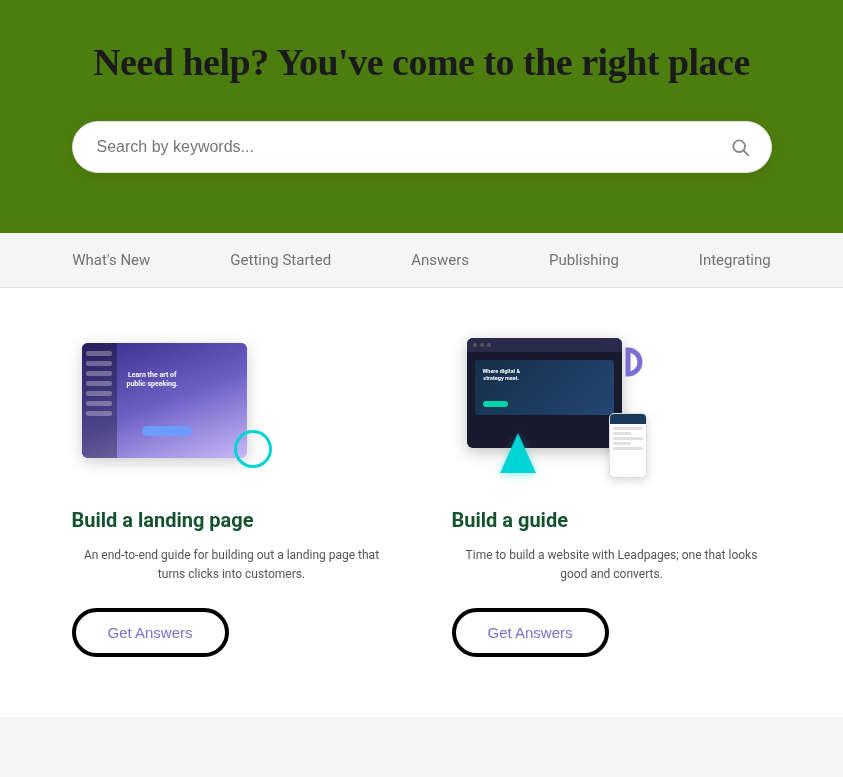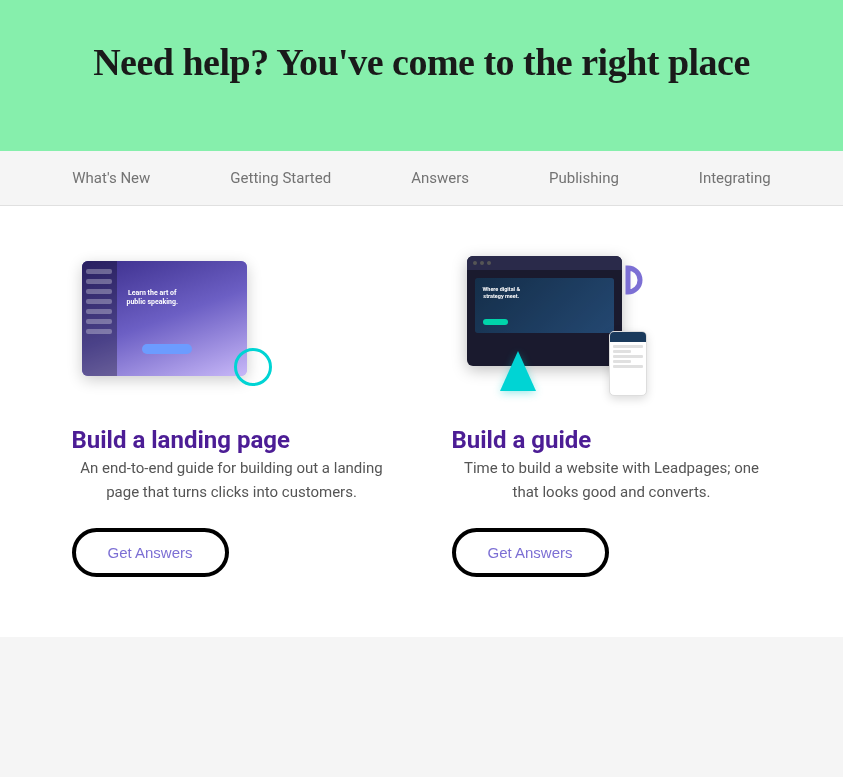--- a/index.html
+++ b/index.html
@@ -17,7 +17,7 @@
     }
 
     .hero-section {
-      background: #86efac;
+      background: #4d7c0f;
       text-align: center;
       padding: 40px 20px 30px;
     }

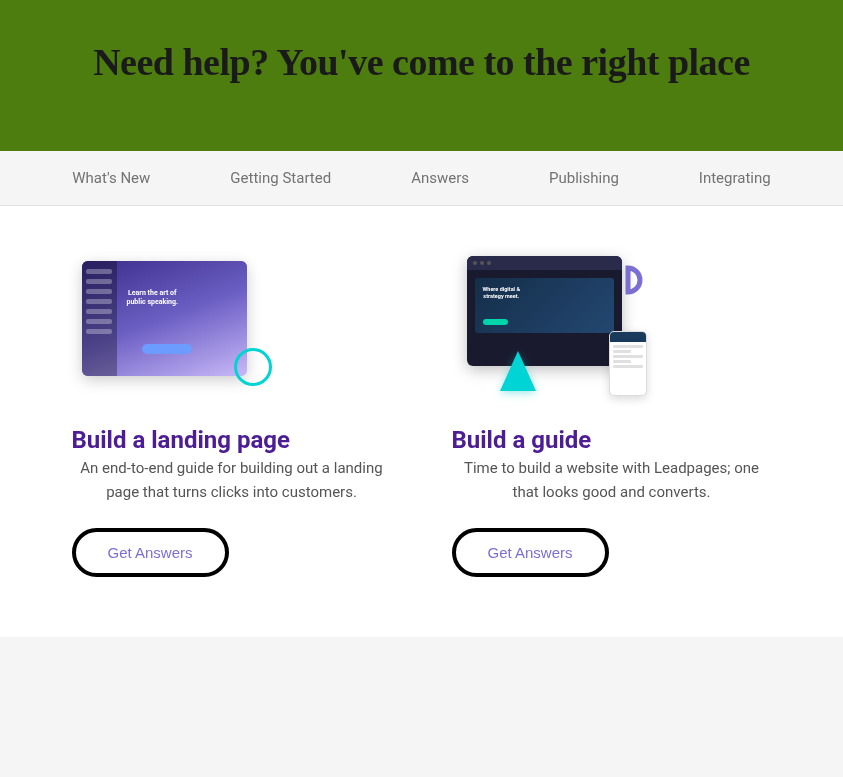--- a/index.html
+++ b/index.html
@@ -348,6 +348,15 @@
 <div class="hero-section">
   <h1 class="hero-title">Need help? You've come to the right place</h1>
 
+  <div class="search-container">
+    <input class="search-input" type="text" placeholder="Search by keywords..." style="">
+    <button class="search-icon-btn">
+      <svg class="search-icon-svg" viewBox="0 0 24 24" fill="none" stroke="#888" stroke-width="2.2" stroke-linecap="round" stroke-linejoin="round">
+        <circle cx="11" cy="11" r="7"></circle>
+        <line x1="16.5" y1="16.5" x2="22" y2="22"></line>
+      </svg>
+    </button>
+  </div>
 </div>
 
 <nav class="nav-section">

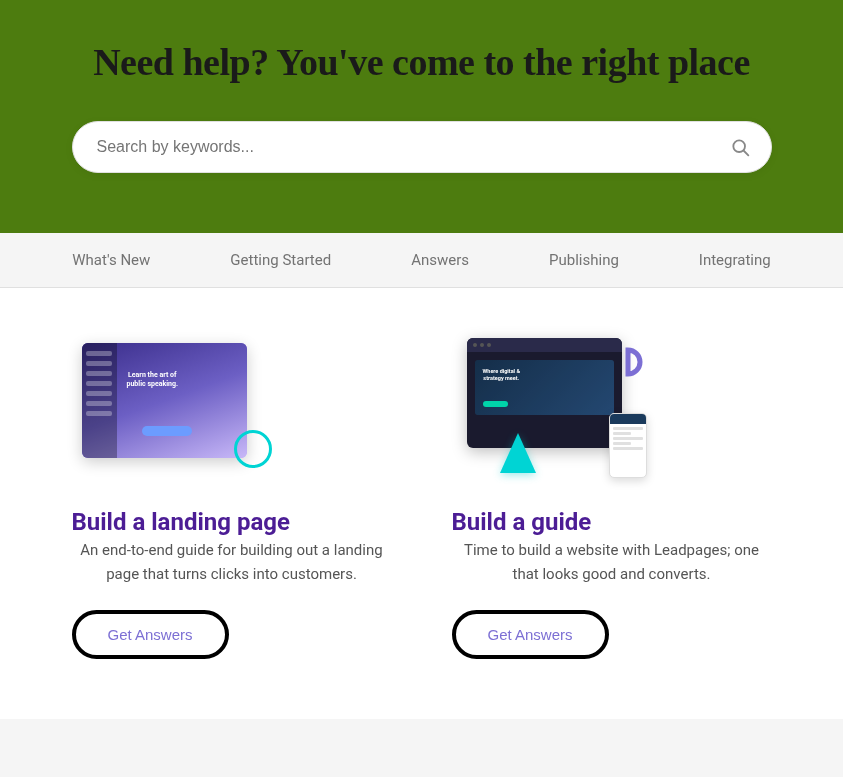--- a/index.html
+++ b/index.html
@@ -316,10 +316,10 @@
     }
 
     .card-title {
-      font-size: 24px;
+      font-size: 20px;
       font-weight: 700;
-      color: #4c1d95;
-      margin-bottom: 2px;
+      color: #14532d;
+      margin-bottom: 14px;
     }
 
     .card-description {

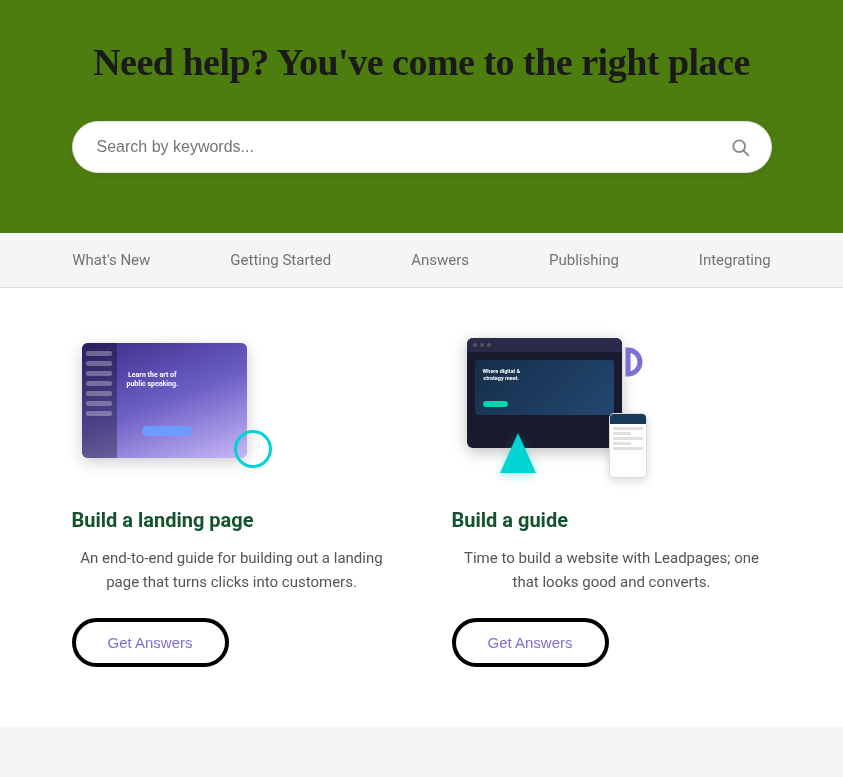--- a/index.html
+++ b/index.html
@@ -323,7 +323,7 @@
     }
 
     .card-description {
-      font-size: 15px;
+      font-size: 12px;
       color: #555;
       line-height: 1.6;
       margin-bottom: 24px;

